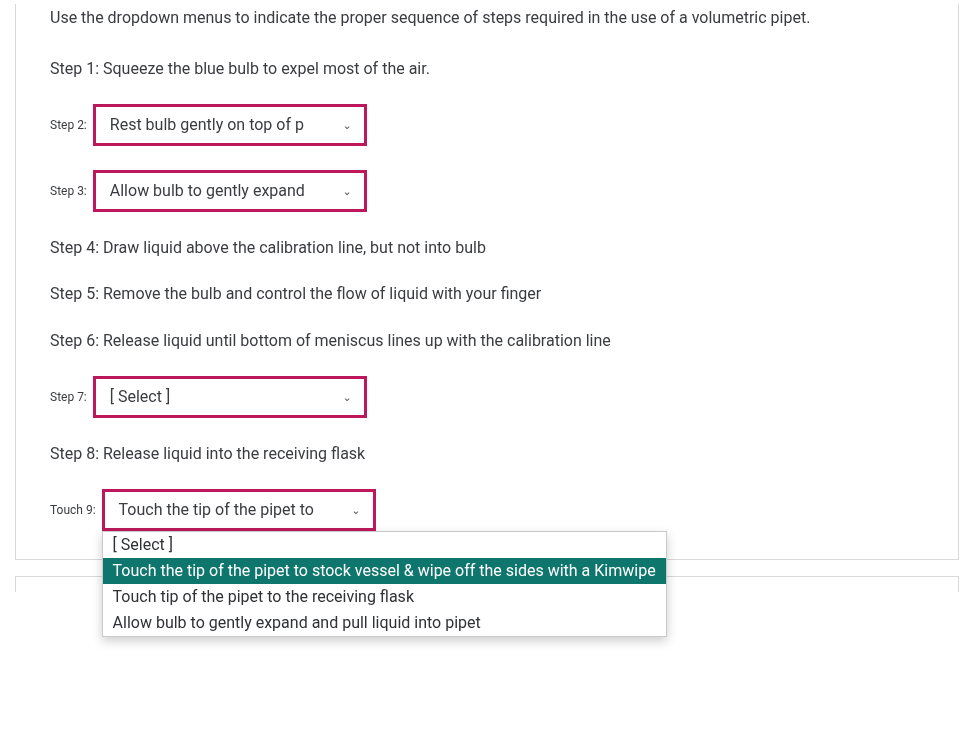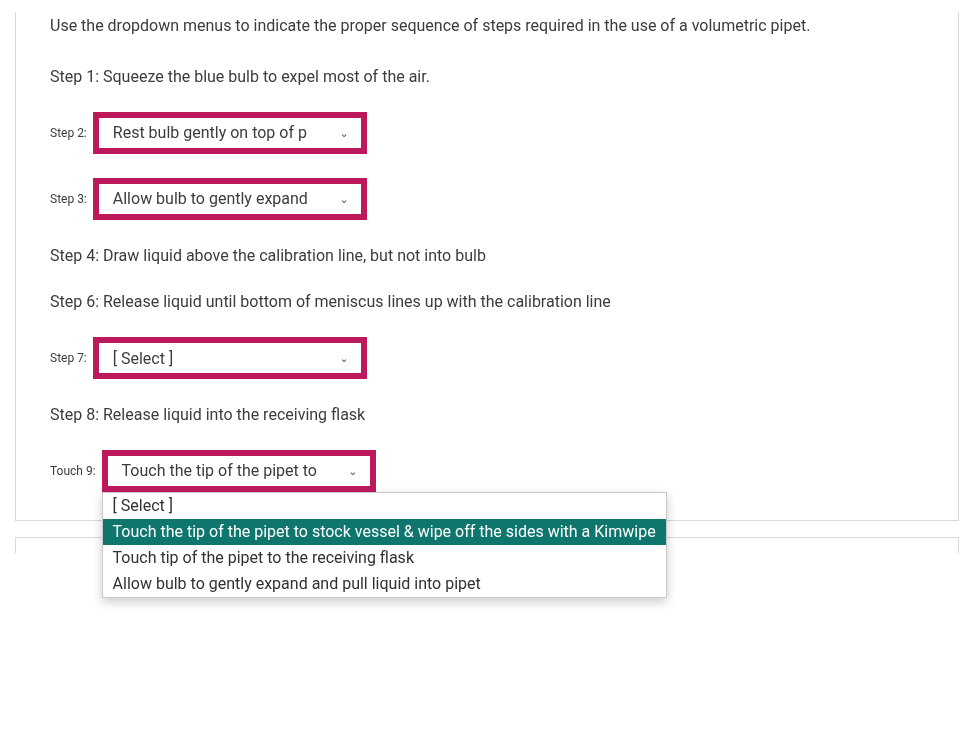--- a/index.html
+++ b/index.html
@@ -14,7 +14,7 @@
       border: 1px solid #d9d9d9;
       border-top: none;
       padding: 0 26px 28px 34px;
-      margin: 12px 15px;
+      margin: 4px 15px;
       position: relative;
     }
     .next-card {

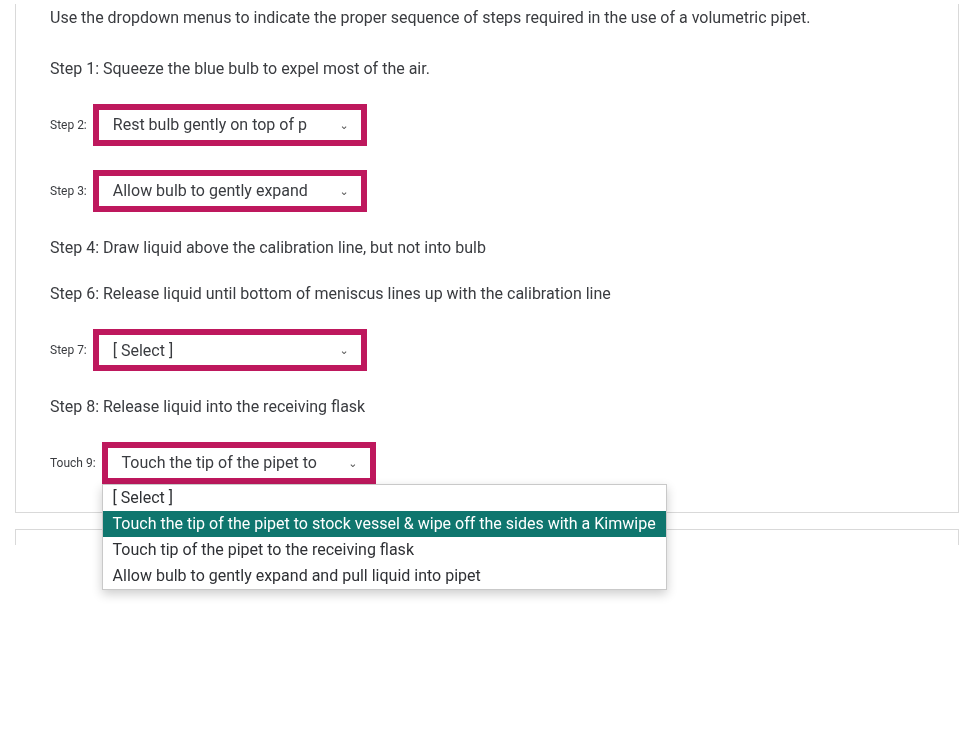--- a/index.html
+++ b/index.html
@@ -51,7 +51,7 @@
       display: inline-block;
     }
     .select-box {
-      border: 6px solid #be185d;
+      border: 3px solid #be185d;
       background: #fff;
       height: 42px;
       min-width: 274px;

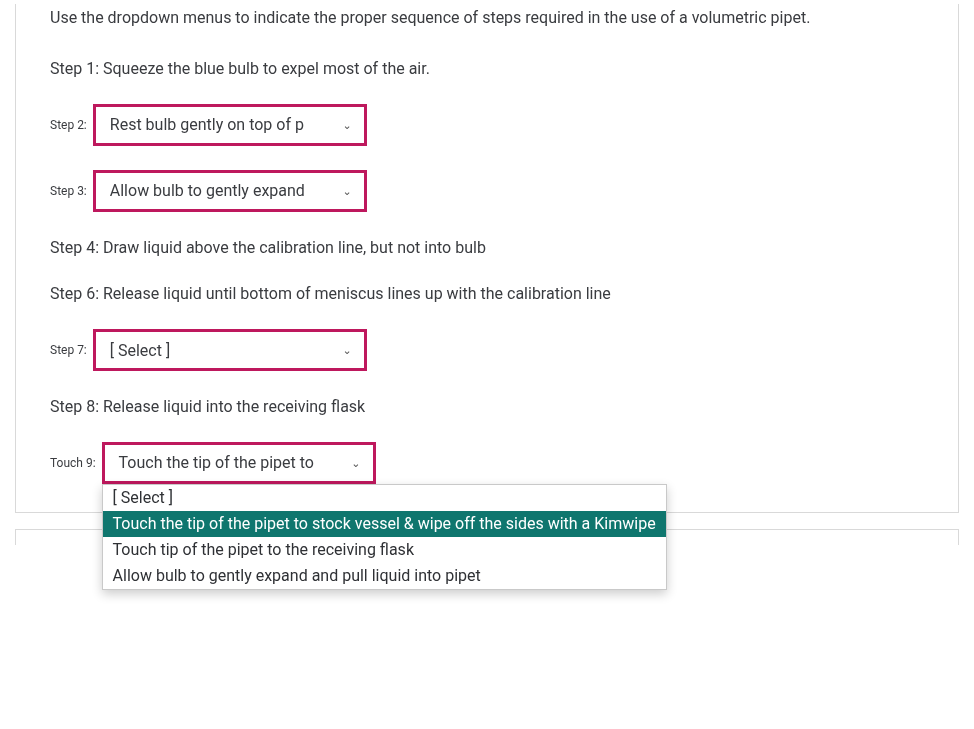--- a/index.html
+++ b/index.html
@@ -126,6 +126,7 @@
   </div>
 
   <p class="step-line">Step 4: Draw liquid above the calibration line, but not into bulb</p>
+  <p class="step-line">Step 5: Remove the bulb and control the flow of liquid with your finger</p>
   <p class="step-line">Step 6: Release liquid until bottom of meniscus lines up with the calibration line</p>
 
   <div class="step-row">

